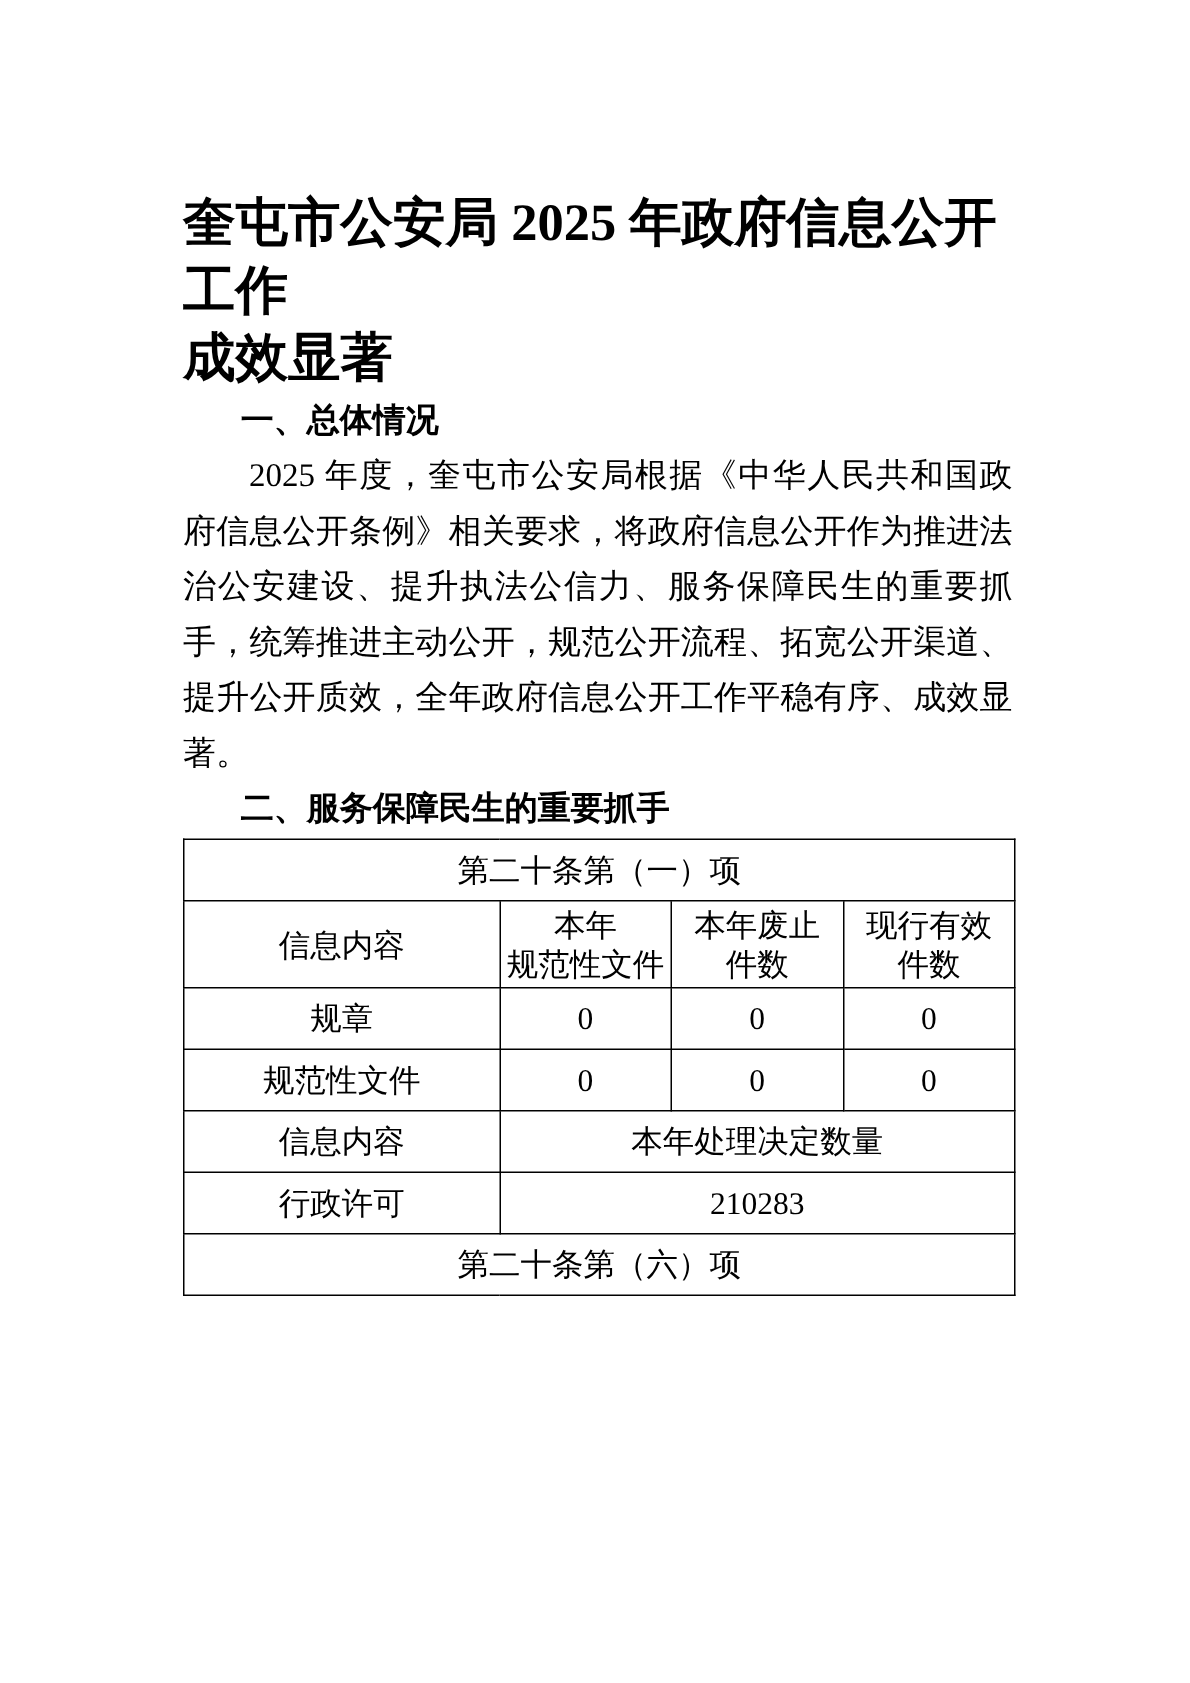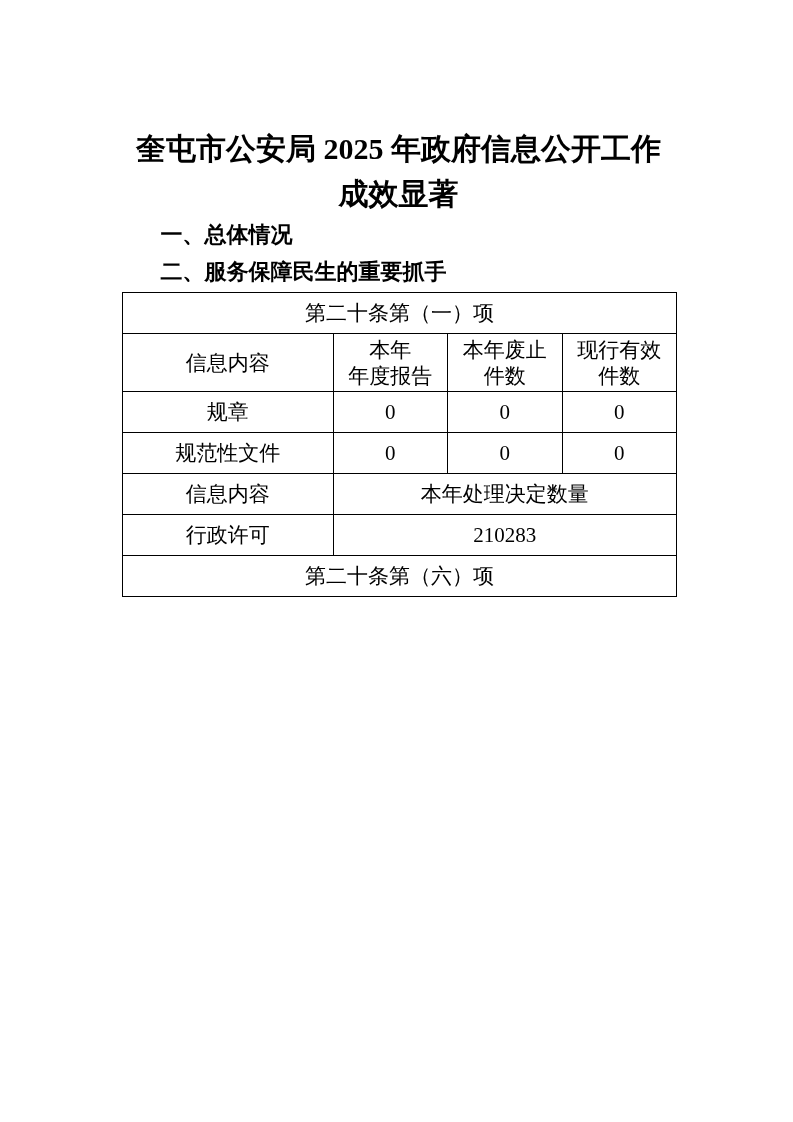--- a/index.html
+++ b/index.html
@@ -19,10 +19,9 @@
   }
   .doc-title {
     margin-top: 126px;
-    font-size: 30px;
+    font-size: 35px;
     line-height: 45px;
     font-weight: bold;
-    text-align: center;
     font-family: "Liberation Serif", "DejaVu Serif", serif;
   }
   .title-line { display: block; }

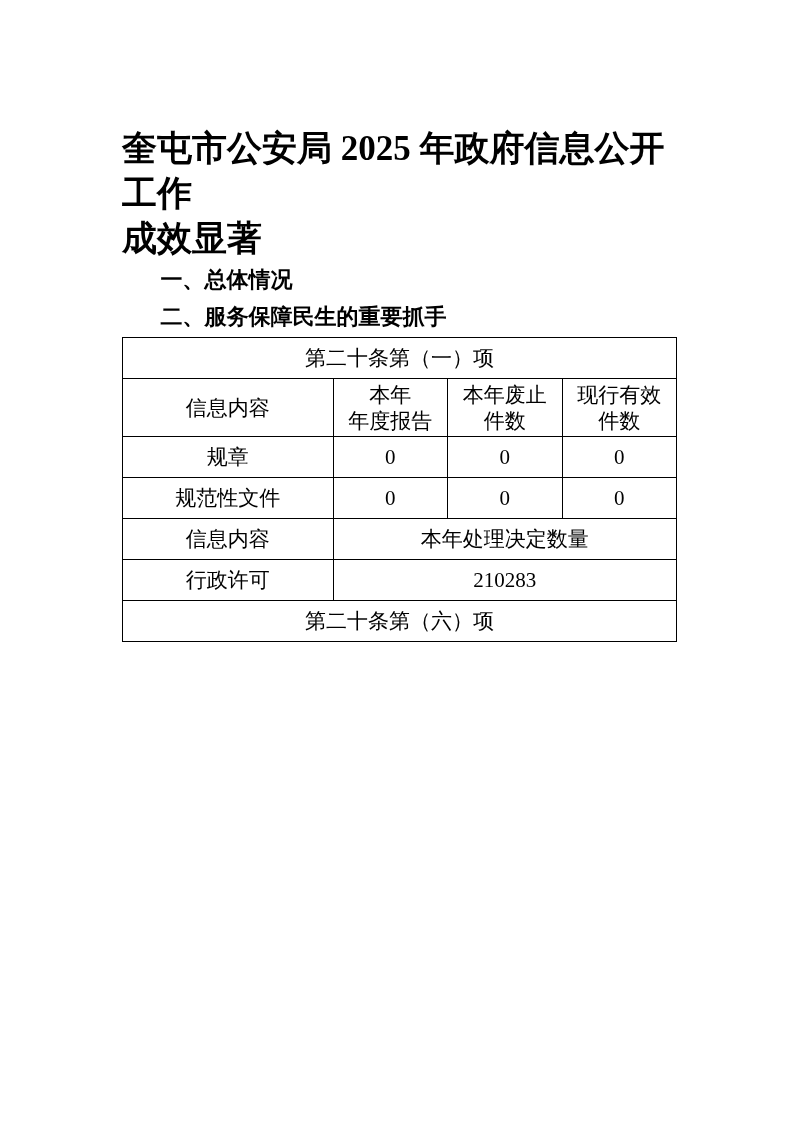--- a/index.html
+++ b/index.html
@@ -72,6 +72,7 @@
 
   <h2 class="section-heading">一、总体情况</h2>
 
+  <p class="body-para">2025 年度，奎屯市公安局根据《中华人民共和国政府信息公开条例》相关要求，将政府信息公开作为推进法治公安建设、提升执法公信力、服务保障民生的重要抓手，统筹推进主动公开，规范公开流程、拓宽公开渠道、提升公开质效，全年政府信息公开工作平稳有序、成效显著。</p>
 
   <h2 class="section-heading">二、服务保障民生的重要抓手</h2>
 

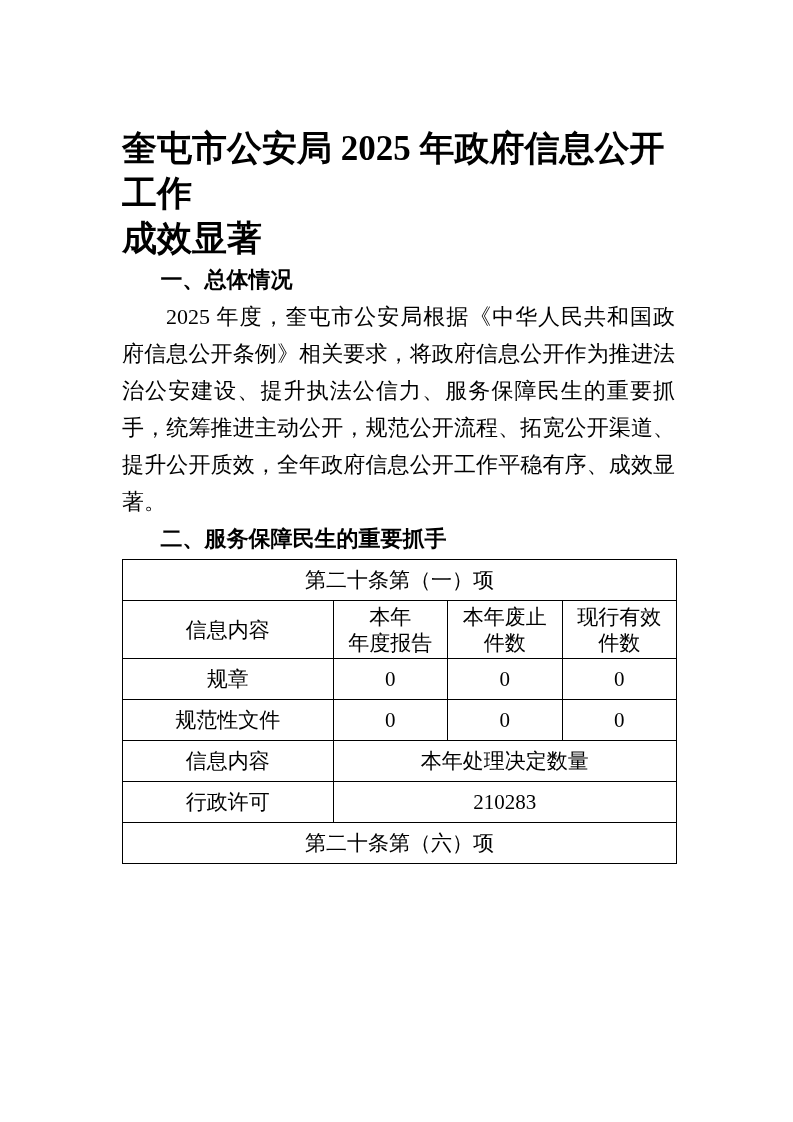--- a/index.html
+++ b/index.html
@@ -90,7 +90,7 @@
       <tr class="row-header">
         <td>信息内容</td>
         <td class="pre-line">本年
-年度报告</td>
+规范性文件</td>
         <td class="pre-line">本年废止
 件数</td>
         <td class="pre-line">现行有效

